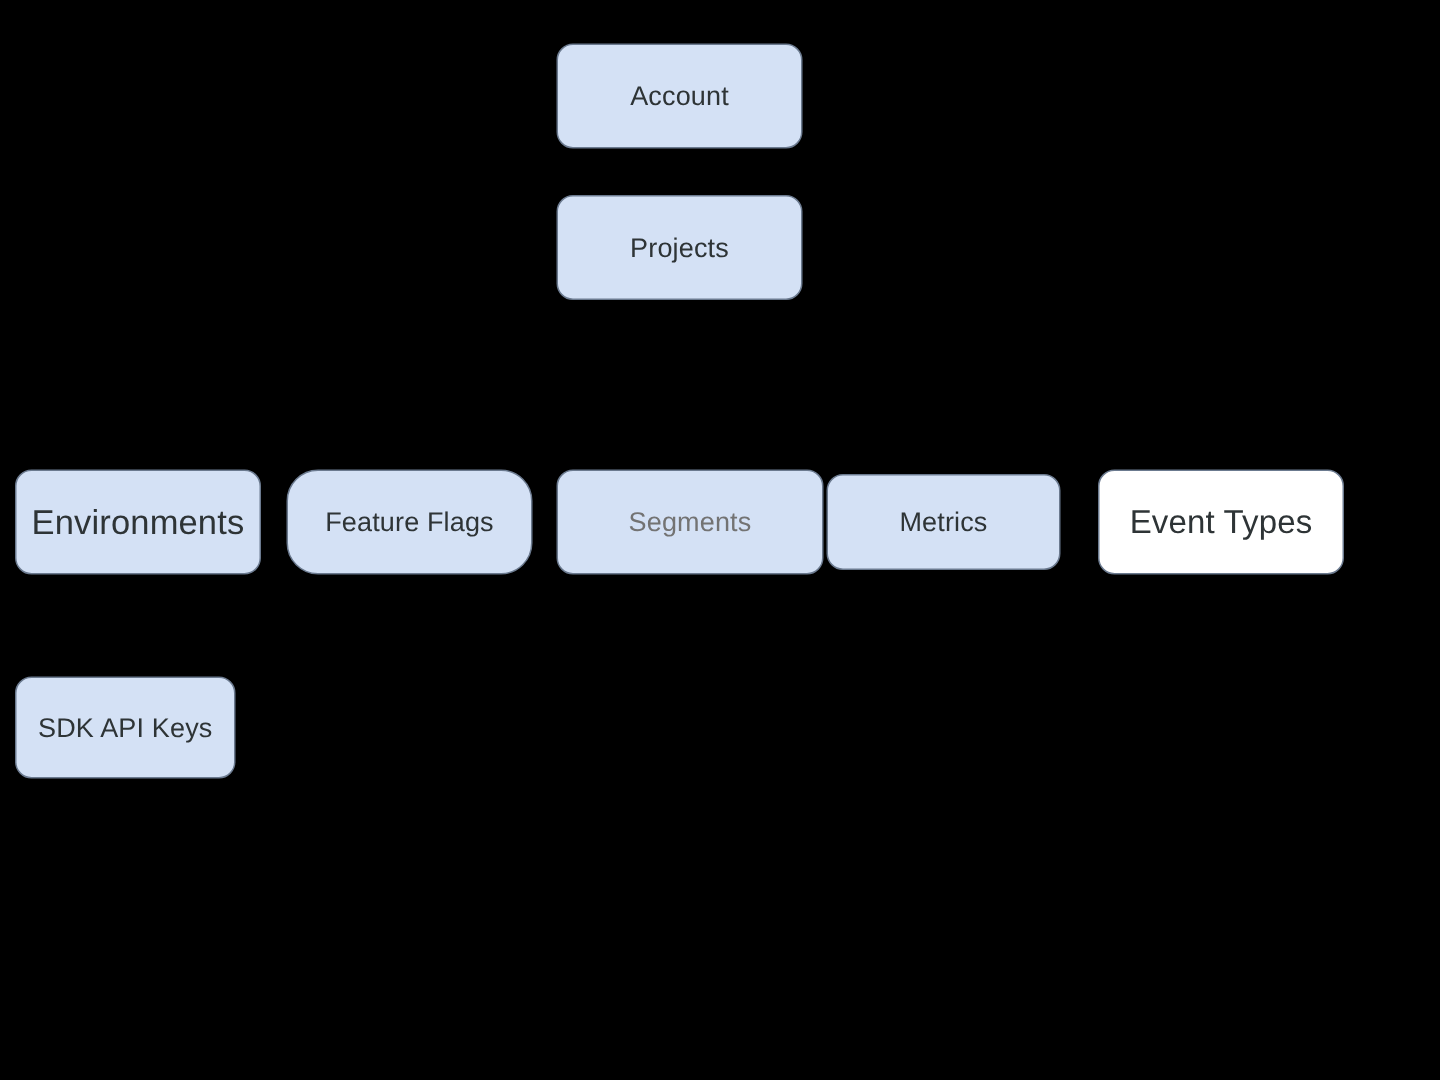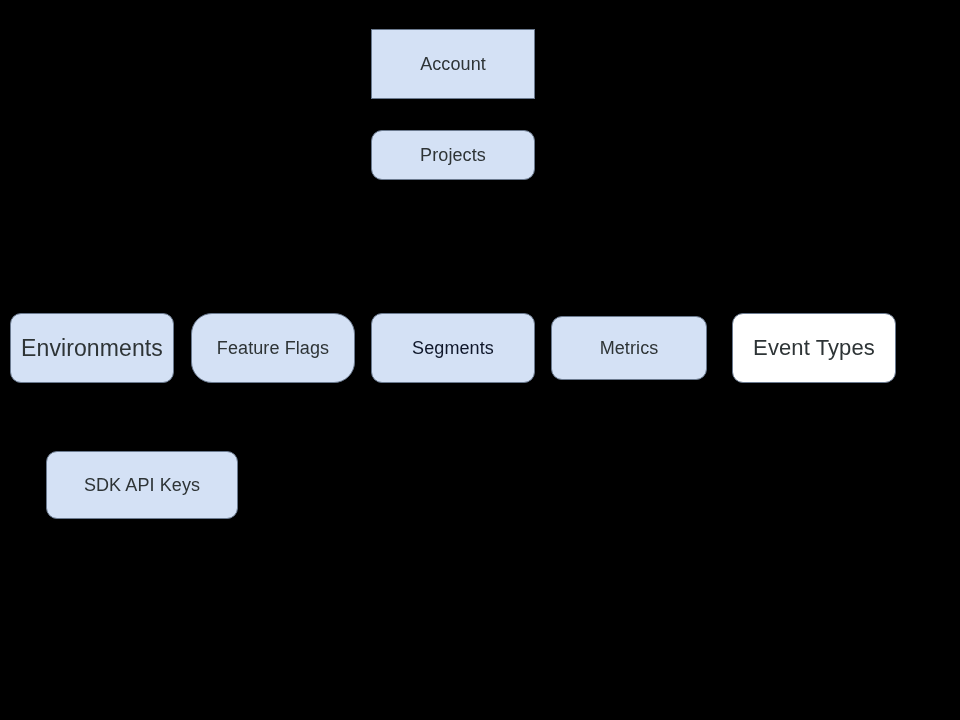--- a/index.html
+++ b/index.html
@@ -42,7 +42,7 @@
 <body>
 
 <div id="canvas" style="width: 960px; height: 720px; background: rgb(0, 0, 0);">
-    <div class="node" style="left: 371px; top: 29px; width: 164px; height: 70px; background: rgb(212, 225, 245); border-color: rgb(107, 122, 143); color: rgb(46, 52, 54); border-radius: 0; font-size: 18px;">
+    <div class="node" style="left: 371px; top: 29px; width: 164px; height: 70px; background: rgb(212, 225, 245); border-color: rgb(107, 122, 143); color: rgb(46, 52, 54); border-radius: 11px; font-size: 18px;">
       <span class="node-label">Account</span>
     </div>
     <div class="node" style="left: 371px; top: 130px; width: 164px; height: 50px; background: rgb(212, 225, 245); border-color: rgb(107, 122, 143); color: rgb(46, 52, 54); border-radius: 11px; font-size: 18px;">

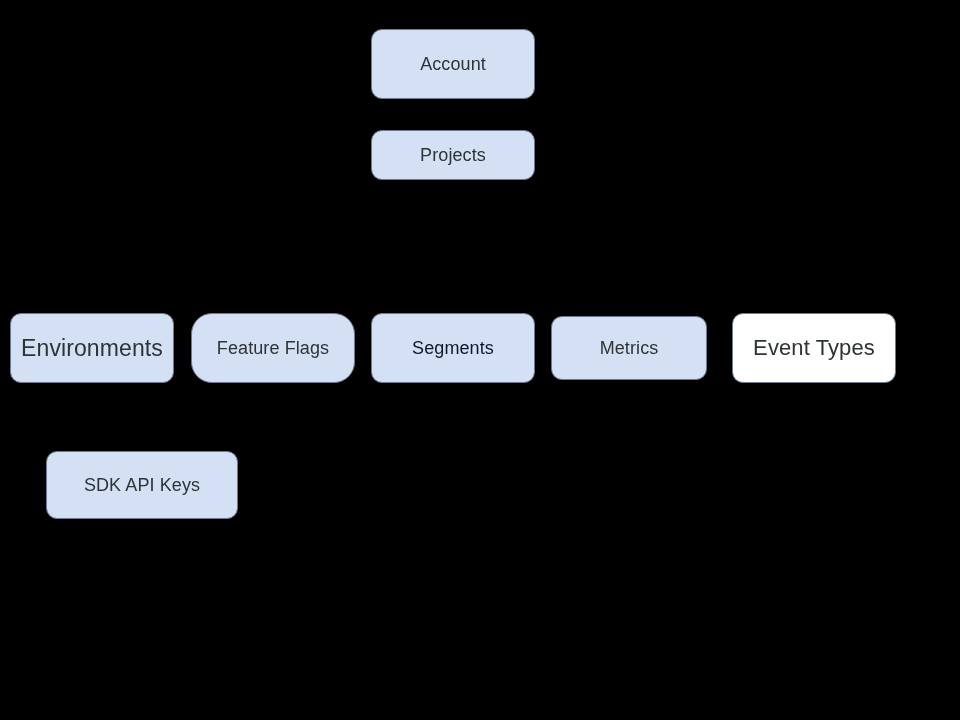--- a/index.html
+++ b/index.html
@@ -45,7 +45,7 @@
     <div class="node" style="left: 371px; top: 29px; width: 164px; height: 70px; background: rgb(212, 225, 245); border-color: rgb(107, 122, 143); color: rgb(46, 52, 54); border-radius: 11px; font-size: 18px;">
       <span class="node-label">Account</span>
     </div>
-    <div class="node" style="left: 371px; top: 130px; width: 164px; height: 50px; background: rgb(212, 225, 245); border-color: rgb(107, 122, 143); color: rgb(46, 52, 54); border-radius: 11px; font-size: 18px;">
+    <div class="node" style="left: 371px; top: 130px; width: 164px; height: 70px; background: rgb(212, 225, 245); border-color: rgb(107, 122, 143); color: rgb(46, 52, 54); border-radius: 11px; font-size: 18px;">
       <span class="node-label">Projects</span>
     </div>
     <div class="node" style="left: 10px; top: 313px; width: 164px; height: 70px; background: rgb(212, 225, 245); border-color: rgb(107, 122, 143); color: rgb(46, 52, 54); border-radius: 11px; font-size: 23px;">

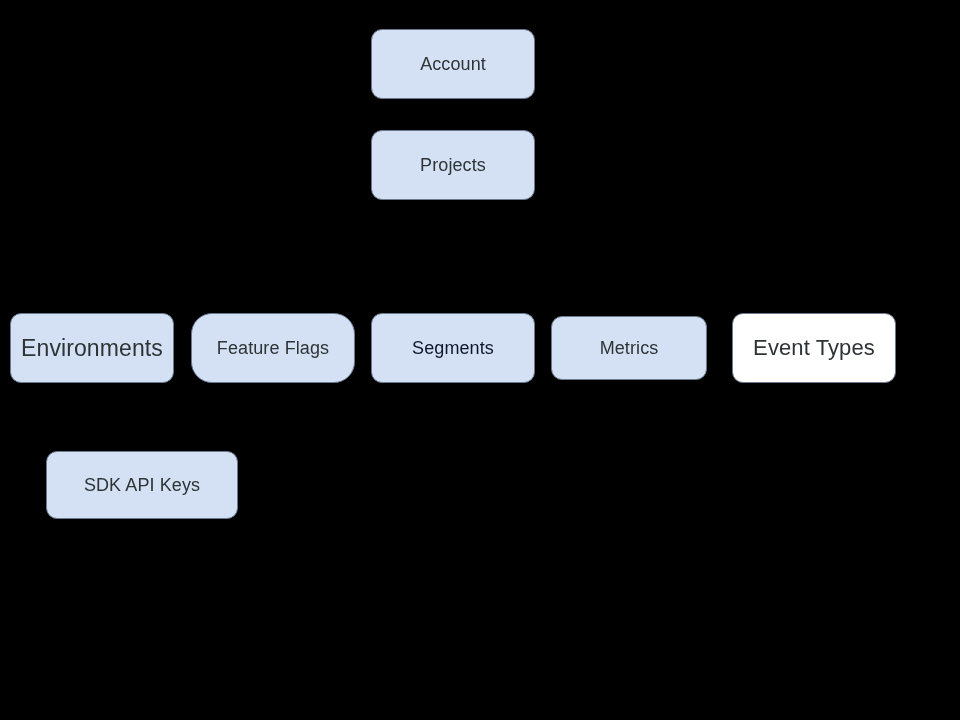--- a/index.html
+++ b/index.html
@@ -54,7 +54,7 @@
     <div class="node" style="left: 191px; top: 313px; width: 164px; height: 70px; background: rgb(212, 225, 245); border-color: rgb(107, 122, 143); color: rgb(46, 52, 54); border-radius: 21px; font-size: 18px;">
       <span class="node-label">Feature Flags</span>
     </div>
-    <div class="node" style="left: 371px; top: 313px; width: 164px; height: 70px; background: rgb(212, 225, 245); border-color: rgb(107, 122, 143); color: #0f172a; border-radius: 11px; font-size: 18px;">
+    <div class="node" style="left: 371px; top: 313px; width: 178px; height: 70px; background: rgb(212, 225, 245); border-color: rgb(107, 122, 143); color: #737373; border-radius: 11px; font-size: 18px;">
       <span class="node-label">Segments</span>
     </div>
     <div class="node" style="left: 551px; top: 316px; width: 156px; height: 64px; background: rgb(212, 225, 245); border-color: rgb(107, 122, 143); color: rgb(46, 52, 54); border-radius: 11px; font-size: 18px;">

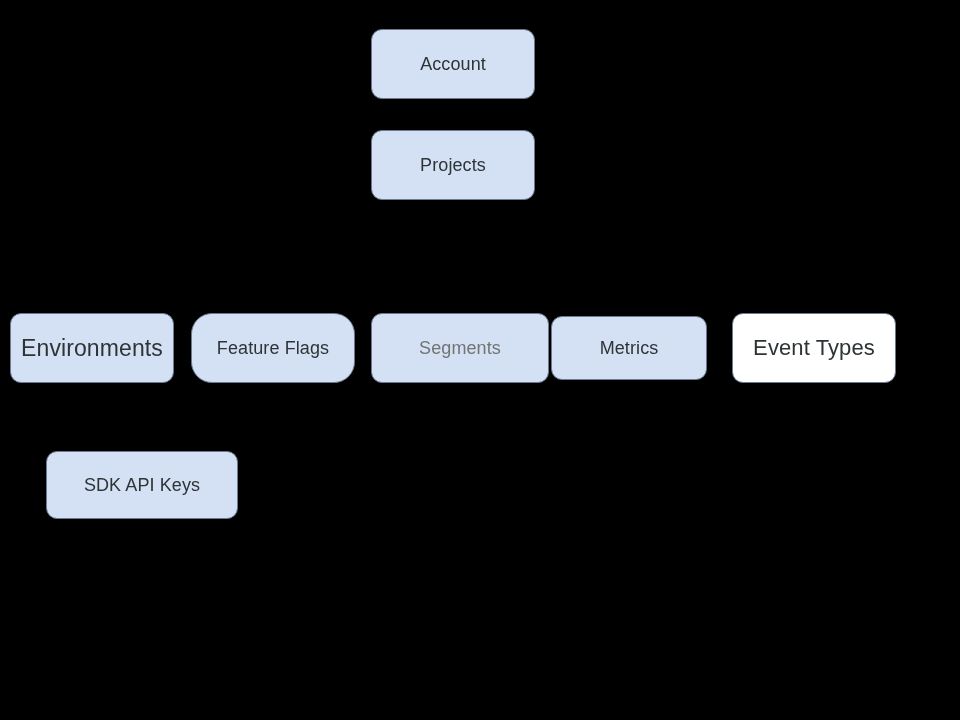--- a/index.html
+++ b/index.html
@@ -63,7 +63,7 @@
     <div class="node" style="left: 732px; top: 313px; width: 164px; height: 70px; background: #ffffff; border-color: rgb(107, 122, 143); color: rgb(46, 52, 54); border-radius: 11px; font-size: 22px;">
       <span class="node-label">Event Types</span>
     </div>
-    <div class="node" style="left: 10px; top: 451px; width: 192px; height: 68px; background: rgb(212, 225, 245); border-color: rgb(107, 122, 143); color: rgb(46, 52, 54); border-radius: 11px; font-size: 18px; margin-left: 36px;">
+    <div class="node" style="left: 10px; top: 451px; width: 147px; height: 68px; background: rgb(212, 225, 245); border-color: rgb(107, 122, 143); color: rgb(46, 52, 54); border-radius: 11px; font-size: 18px;">
       <span class="node-label">SDK API Keys</span>
     </div>
   </div>

